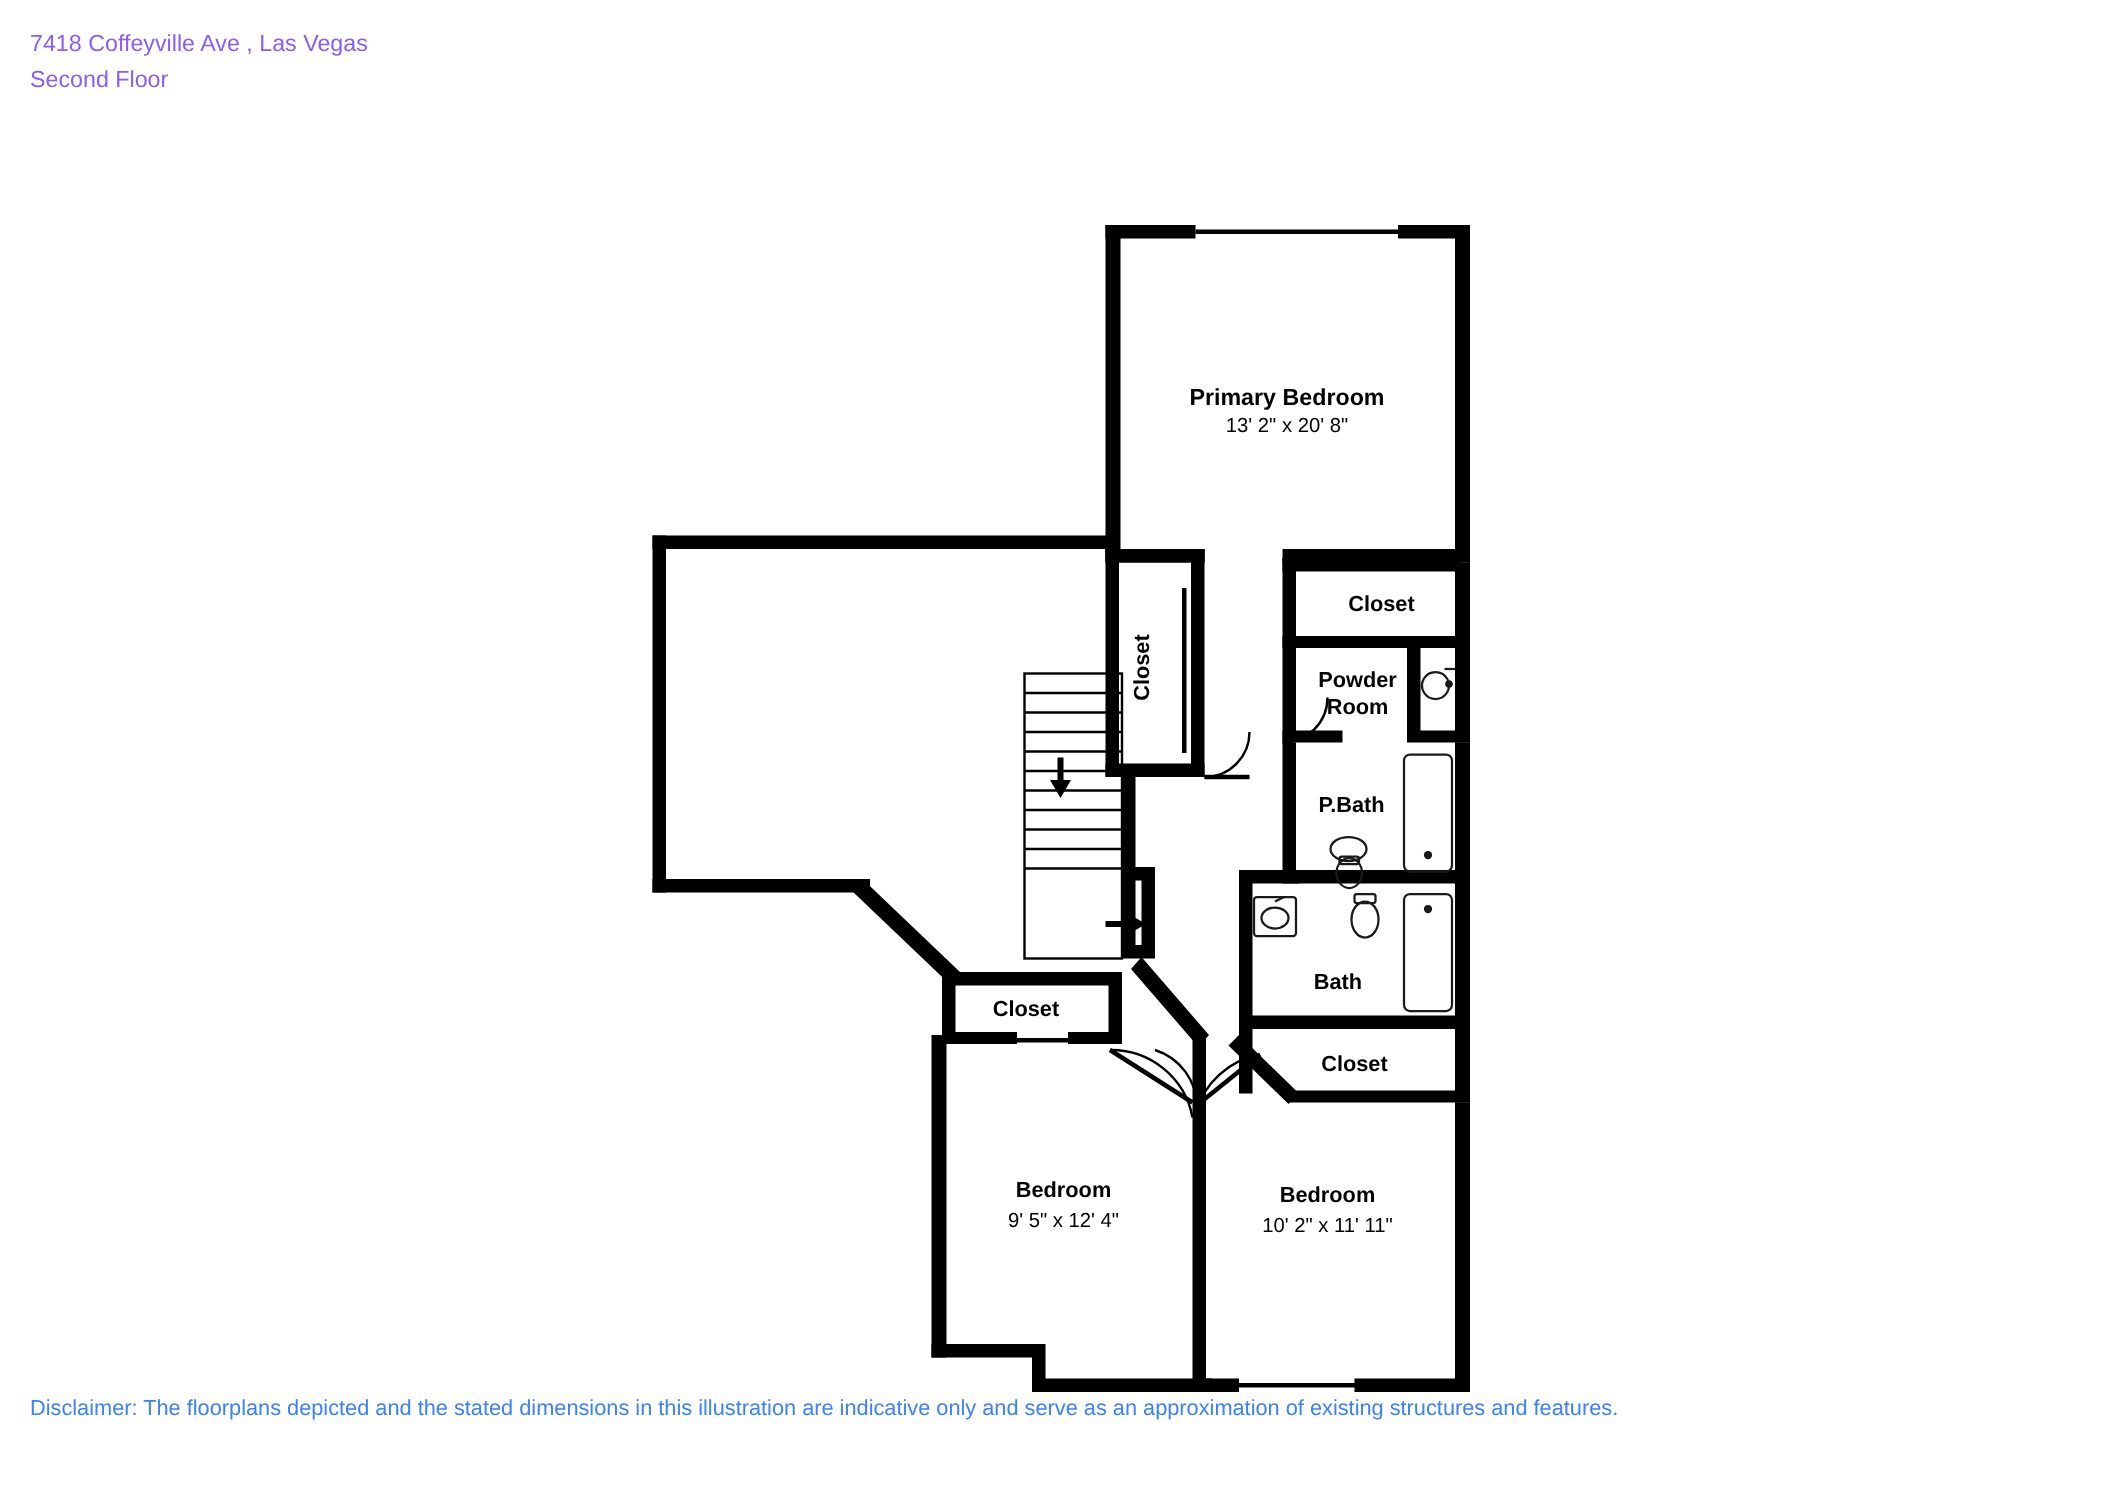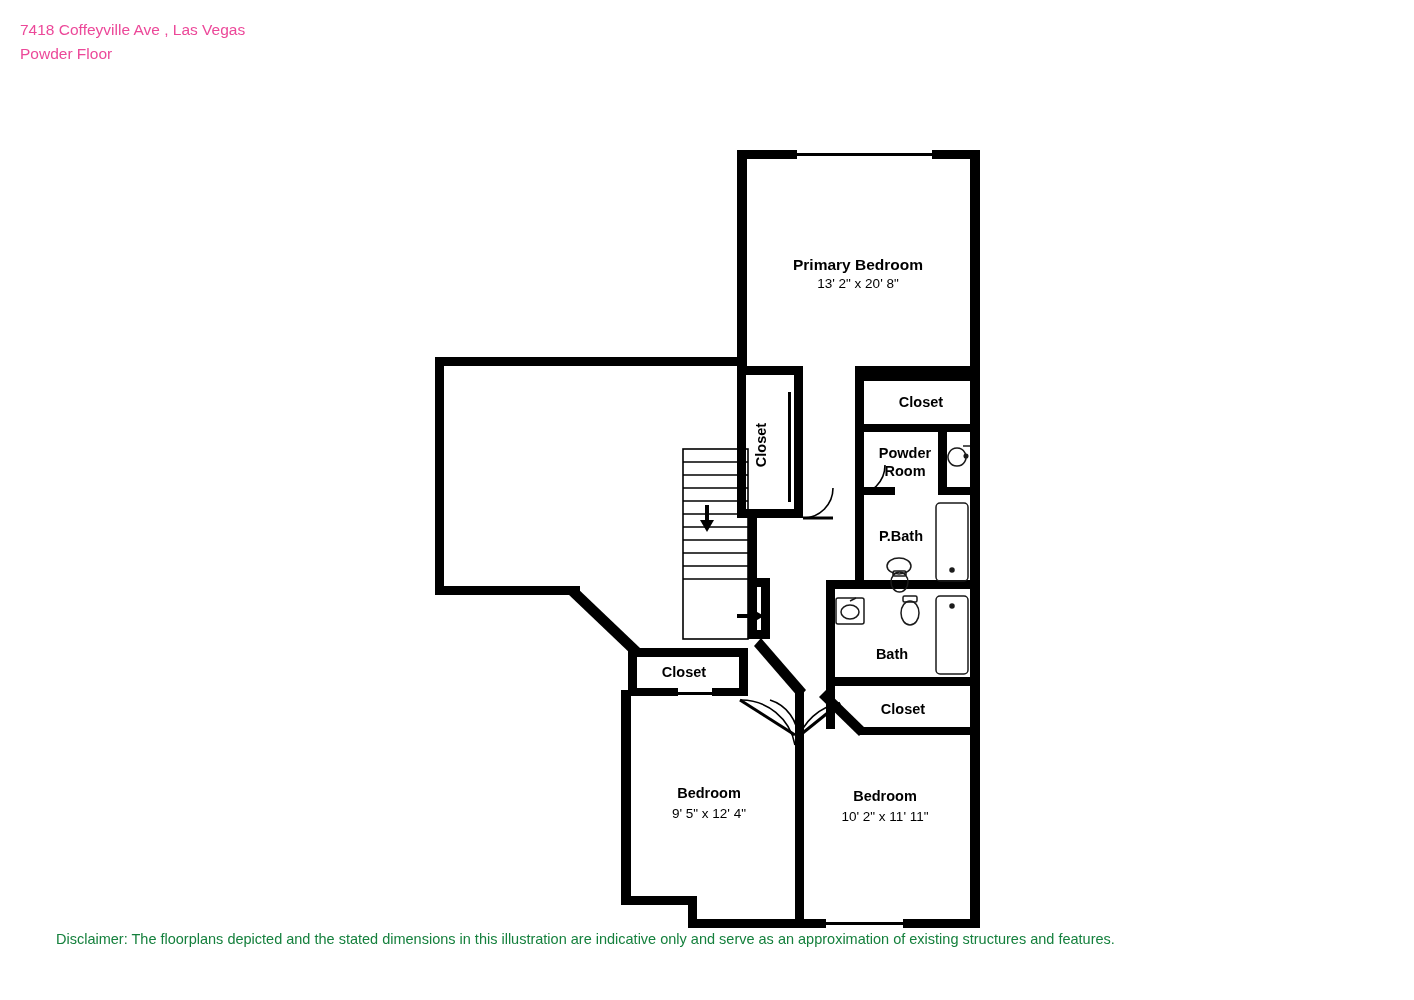--- a/index.html
+++ b/index.html
@@ -21,7 +21,7 @@
     top: 18px;
     line-height: 24px;
     font-size: 15.5px;
-    color: #ec4899;
+    color: #8b5cf6;
   }
   #header div { white-space: nowrap; }
 

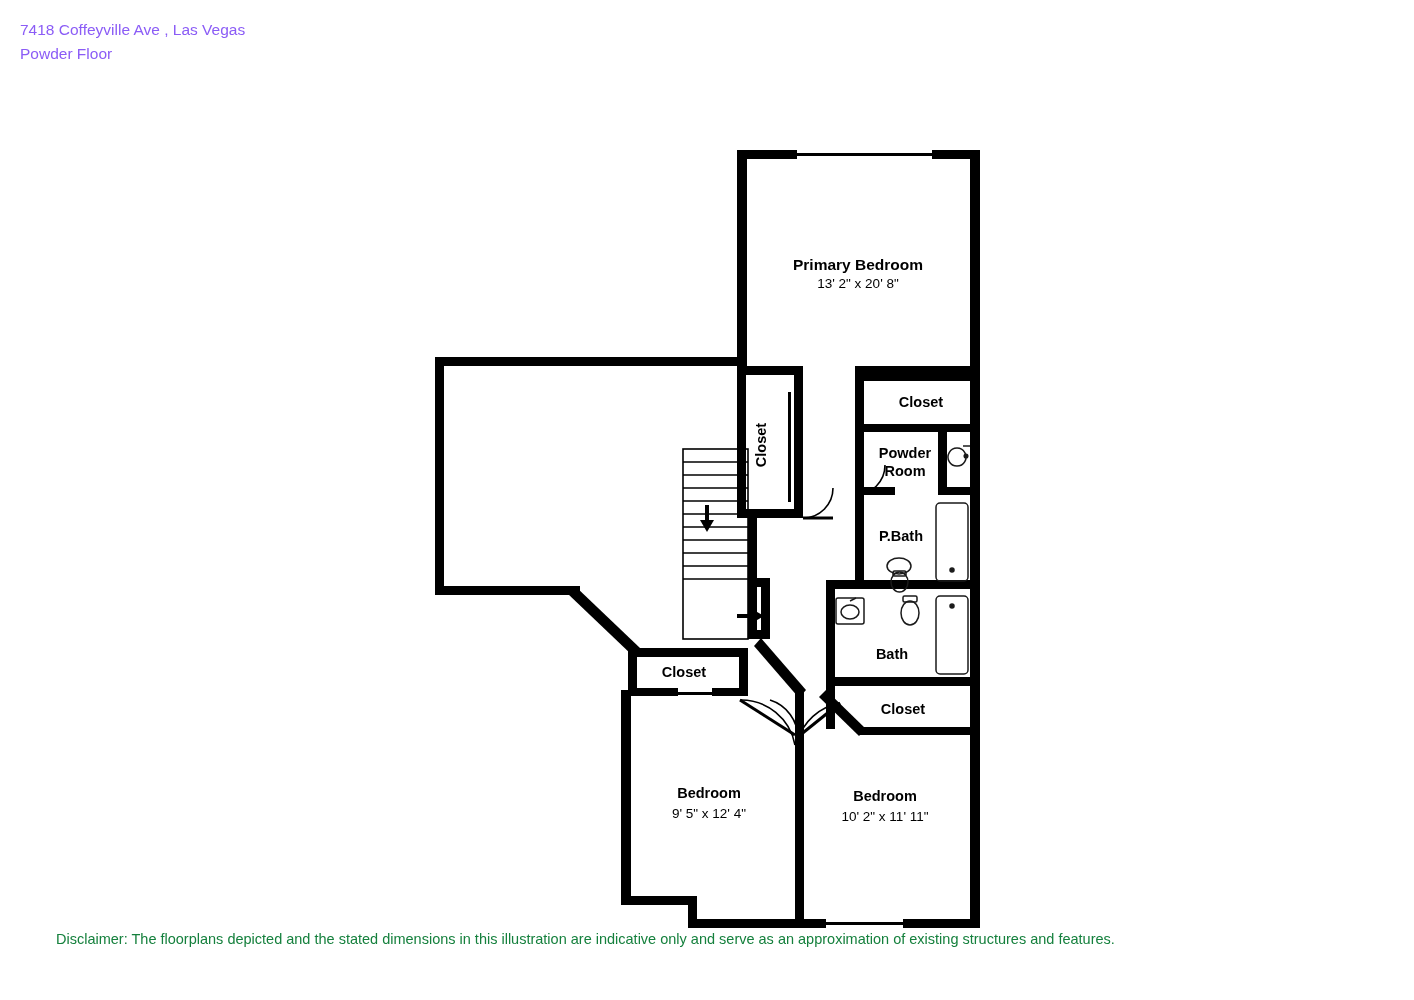--- a/index.html
+++ b/index.html
@@ -68,7 +68,7 @@
 
 <div id="header">
   <div>7418 Coffeyville Ave , Las Vegas</div>
-  <div>Powder Floor</div>
+  <div>Second Floor</div>
 </div>
 
 <div id="plan-wrap">

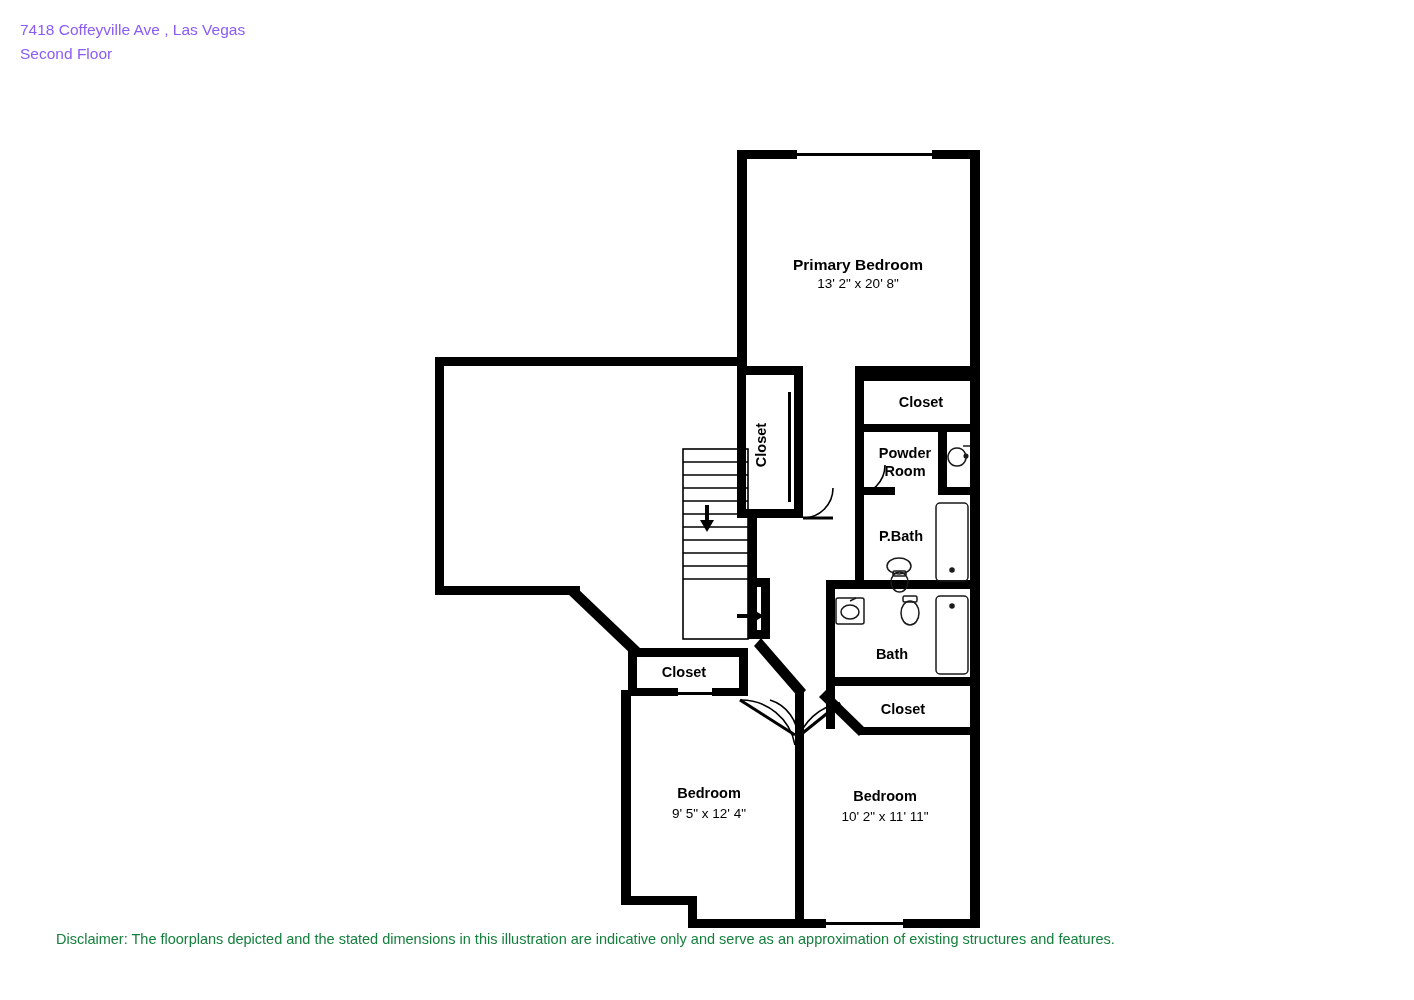--- a/index.html
+++ b/index.html
@@ -31,8 +31,7 @@
     top: 925px;
     line-height: 29px;
     font-size: 14.5px;
-    color: #15803d;
-    margin-left: 36px;
+    color: #3b82f6;
   }
   #footer div { white-space: nowrap; }
 

